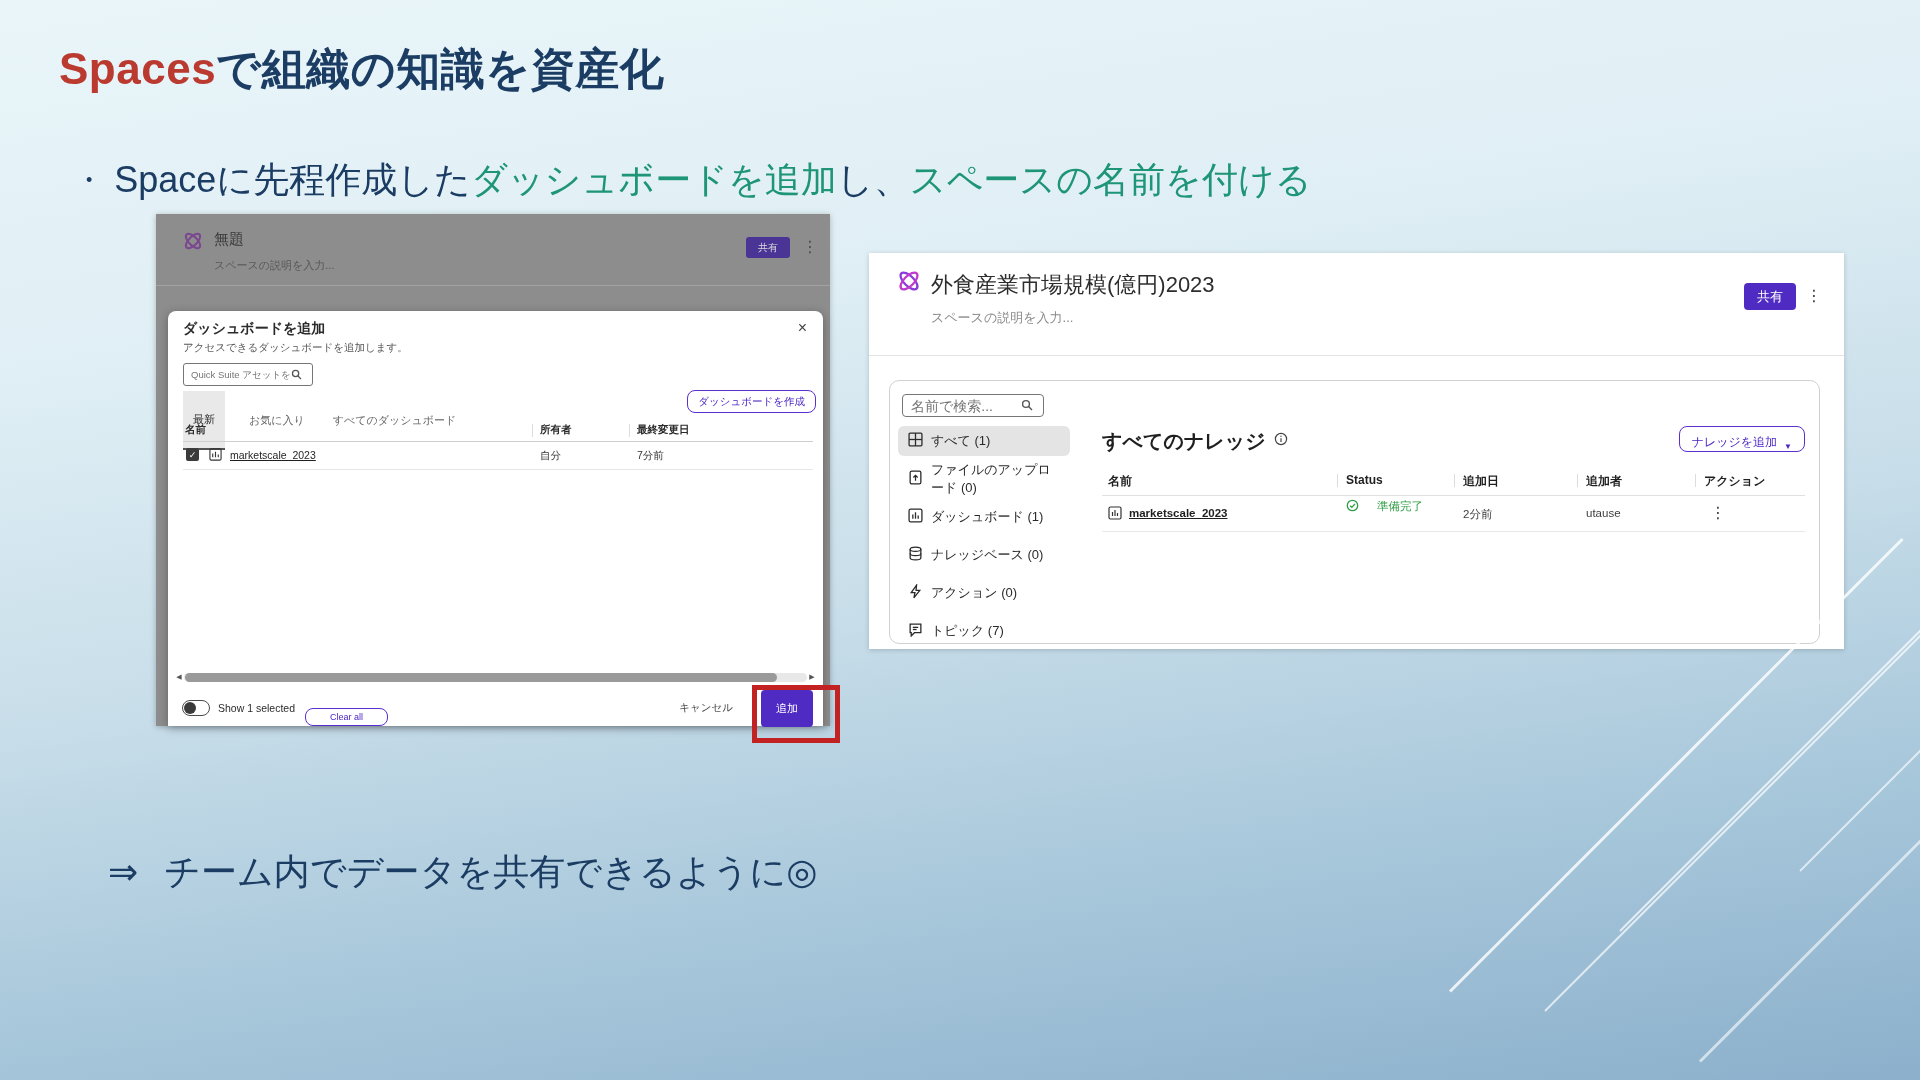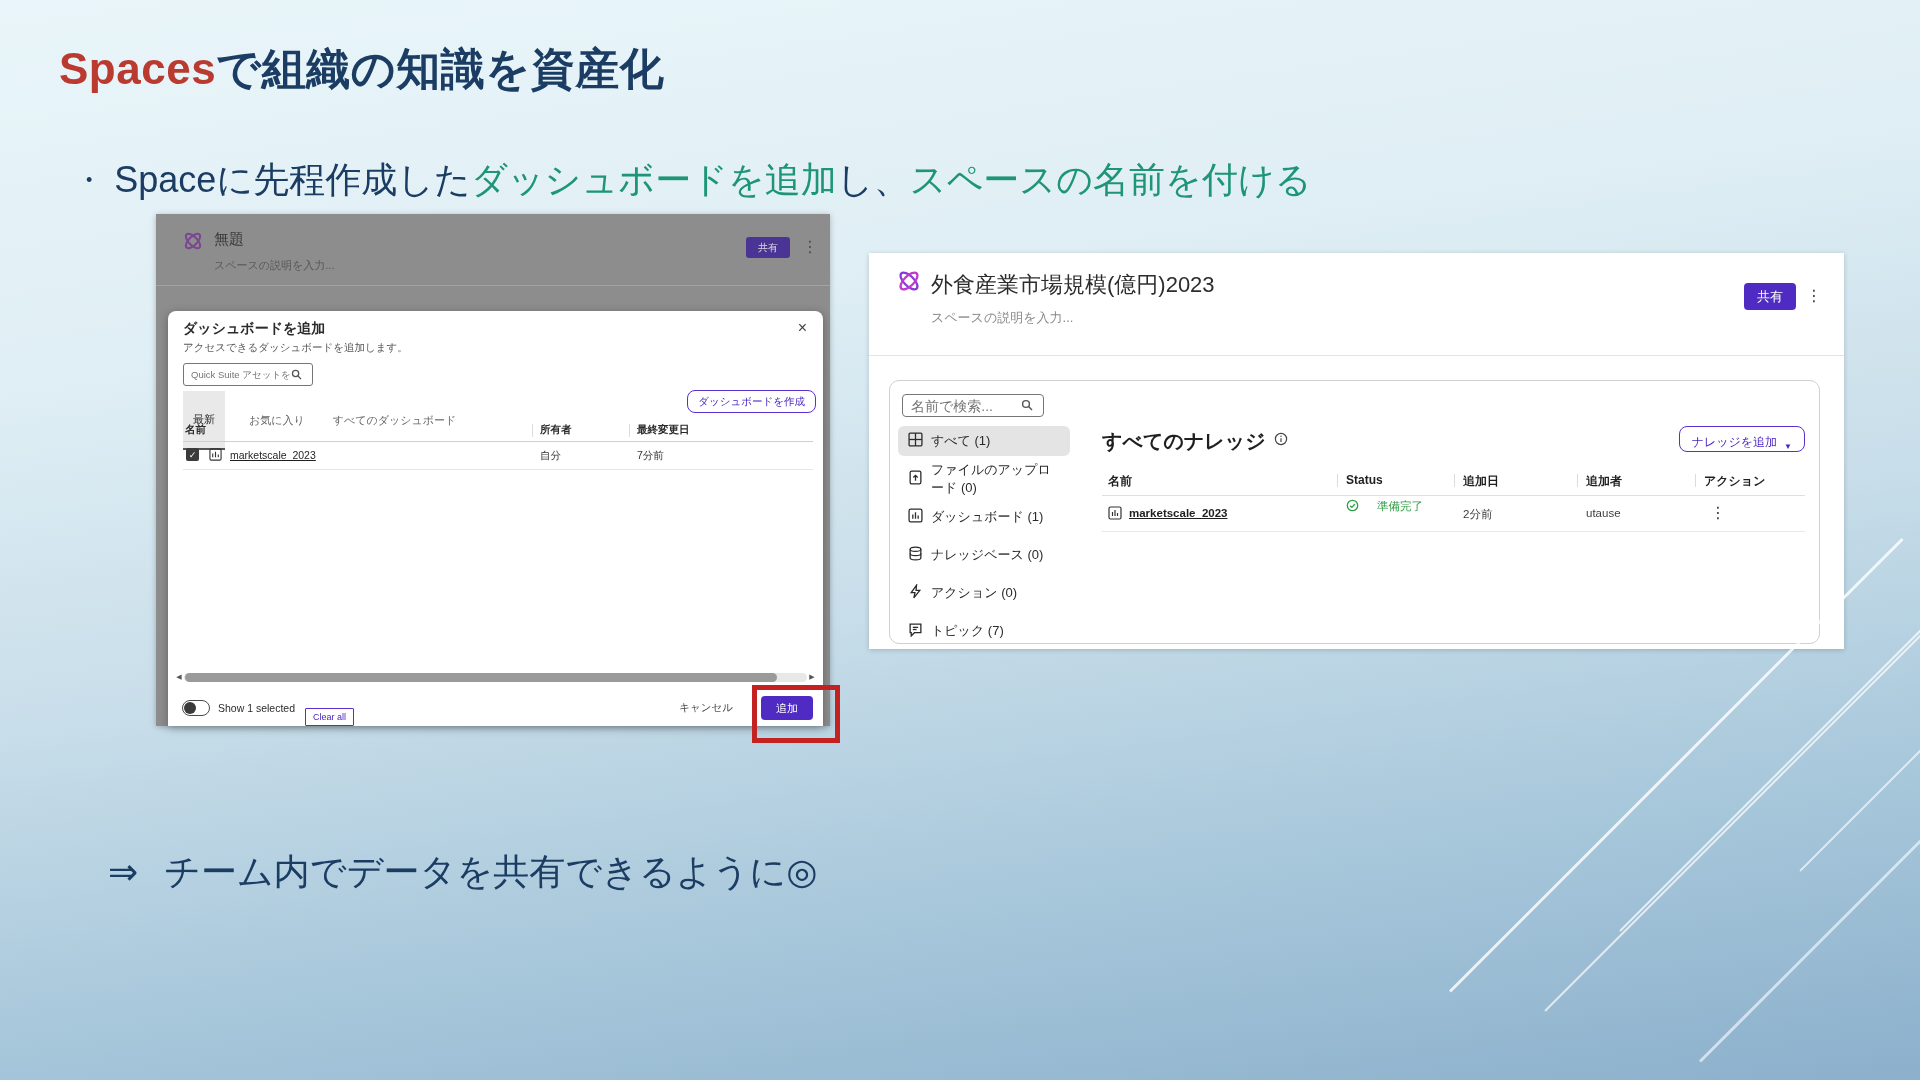--- a/index.html
+++ b/index.html
@@ -64,7 +64,7 @@
   .dlg-footer .clear{margin-left:10px;font-size:9px;padding:3px 7px;border-radius:1px;margin-top:17px;}
   .dlg-footer .spacer{flex:1;}
   .dlg-footer .cancel{font-size:10.5px;color:#444;margin-right:28px;cursor:pointer;}
-  .dlg-footer .add{width:52px;height:24px;font-size:11px;}
+  .dlg-footer .add{width:52px;height:37px;font-size:11px;}
   .red-box{position:absolute;left:584px;top:374px;width:78px;height:48px;border:5px solid #c32222;z-index:6;}
   
   .shot-right{position:absolute;left:869px;top:253px;width:975px;height:396px;background:#fff;

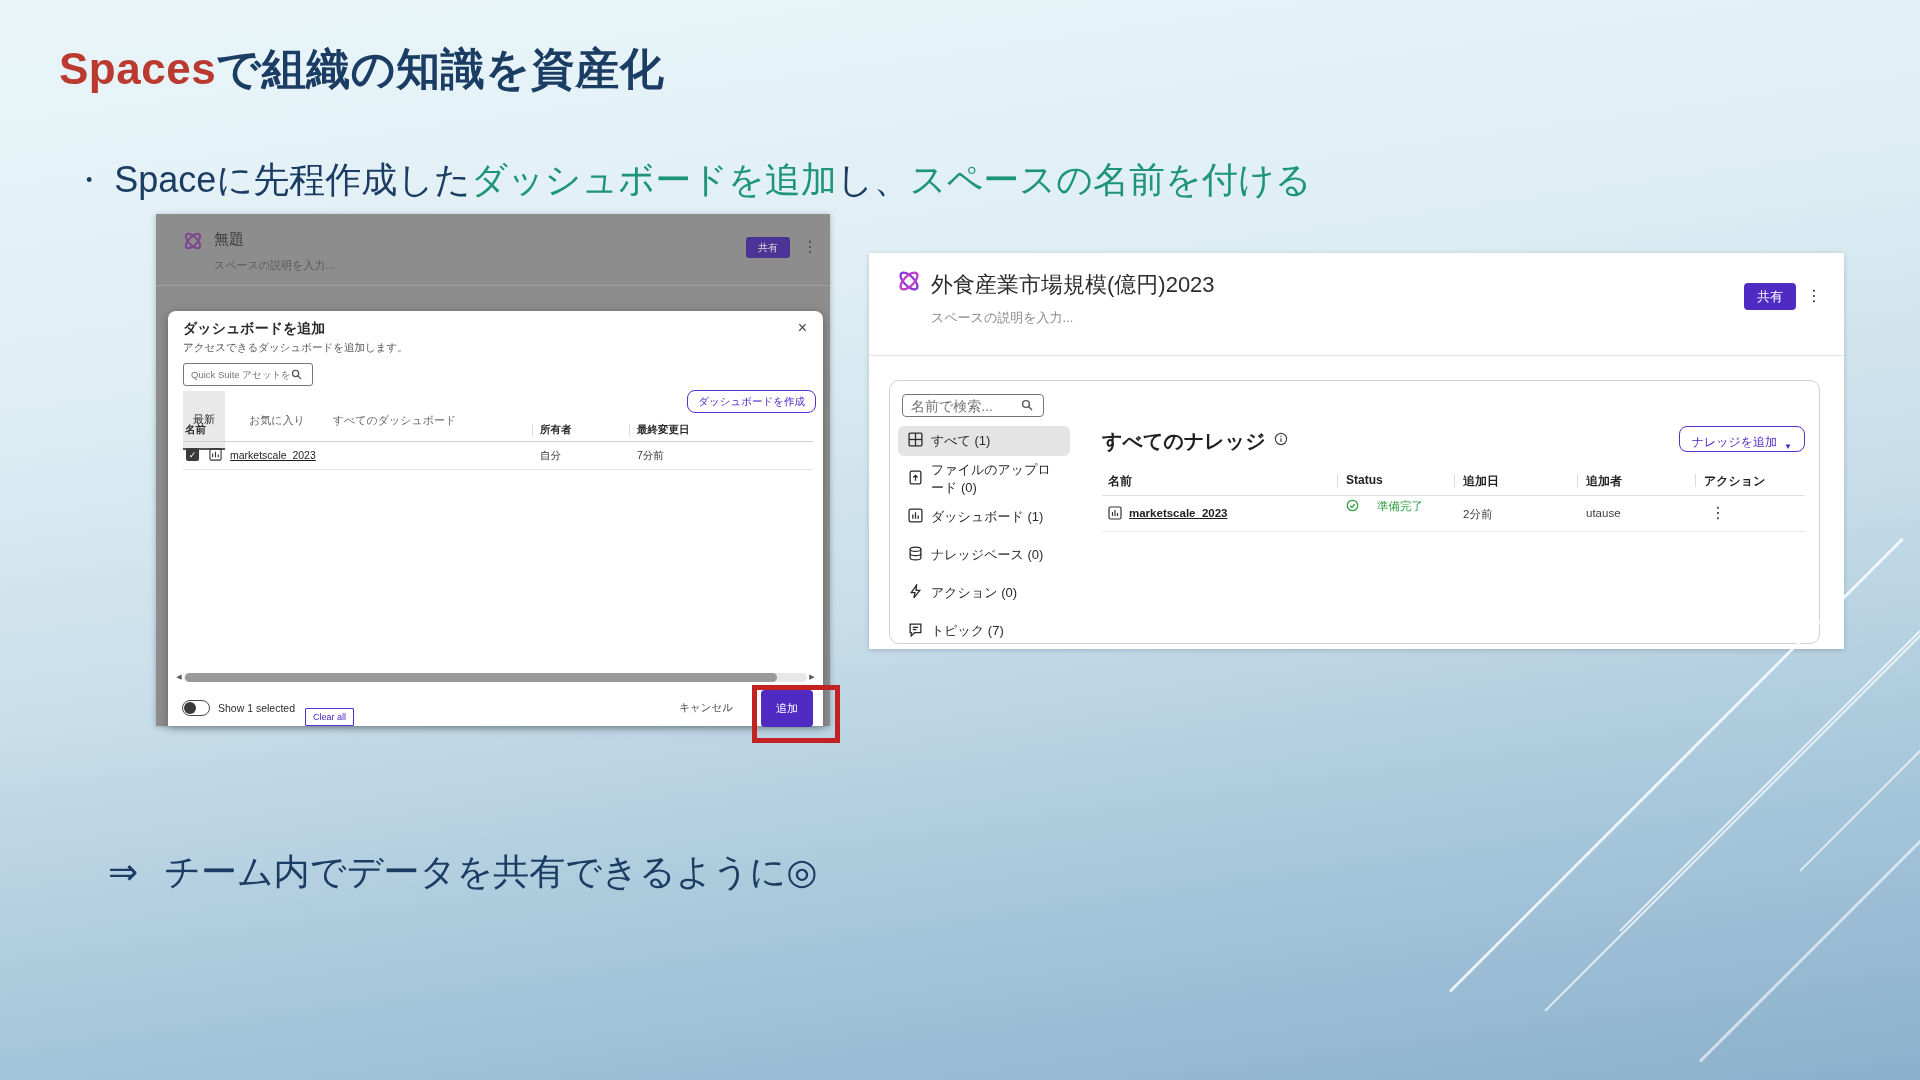--- a/index.html
+++ b/index.html
@@ -61,7 +61,7 @@
   .toggle{width:26px;height:14px;border:1px solid #4a4a4a;border-radius:8px;position:relative;cursor:pointer;background:#fff;}
   .toggle .knob{position:absolute;left:1px;top:1px;width:12px;height:12px;border-radius:50%;background:#3a3a3a;}
   .dlg-footer .sel{font-size:10.5px;color:#2b2b2b;margin-left:8px;}
-  .dlg-footer .clear{margin-left:10px;font-size:9px;padding:3px 7px;border-radius:1px;margin-top:17px;}
+  .dlg-footer .clear{margin-left:10px;font-size:9px;padding:3px 24px;border-radius:8px;margin-top:17px;}
   .dlg-footer .spacer{flex:1;}
   .dlg-footer .cancel{font-size:10.5px;color:#444;margin-right:28px;cursor:pointer;}
   .dlg-footer .add{width:52px;height:37px;font-size:11px;}

